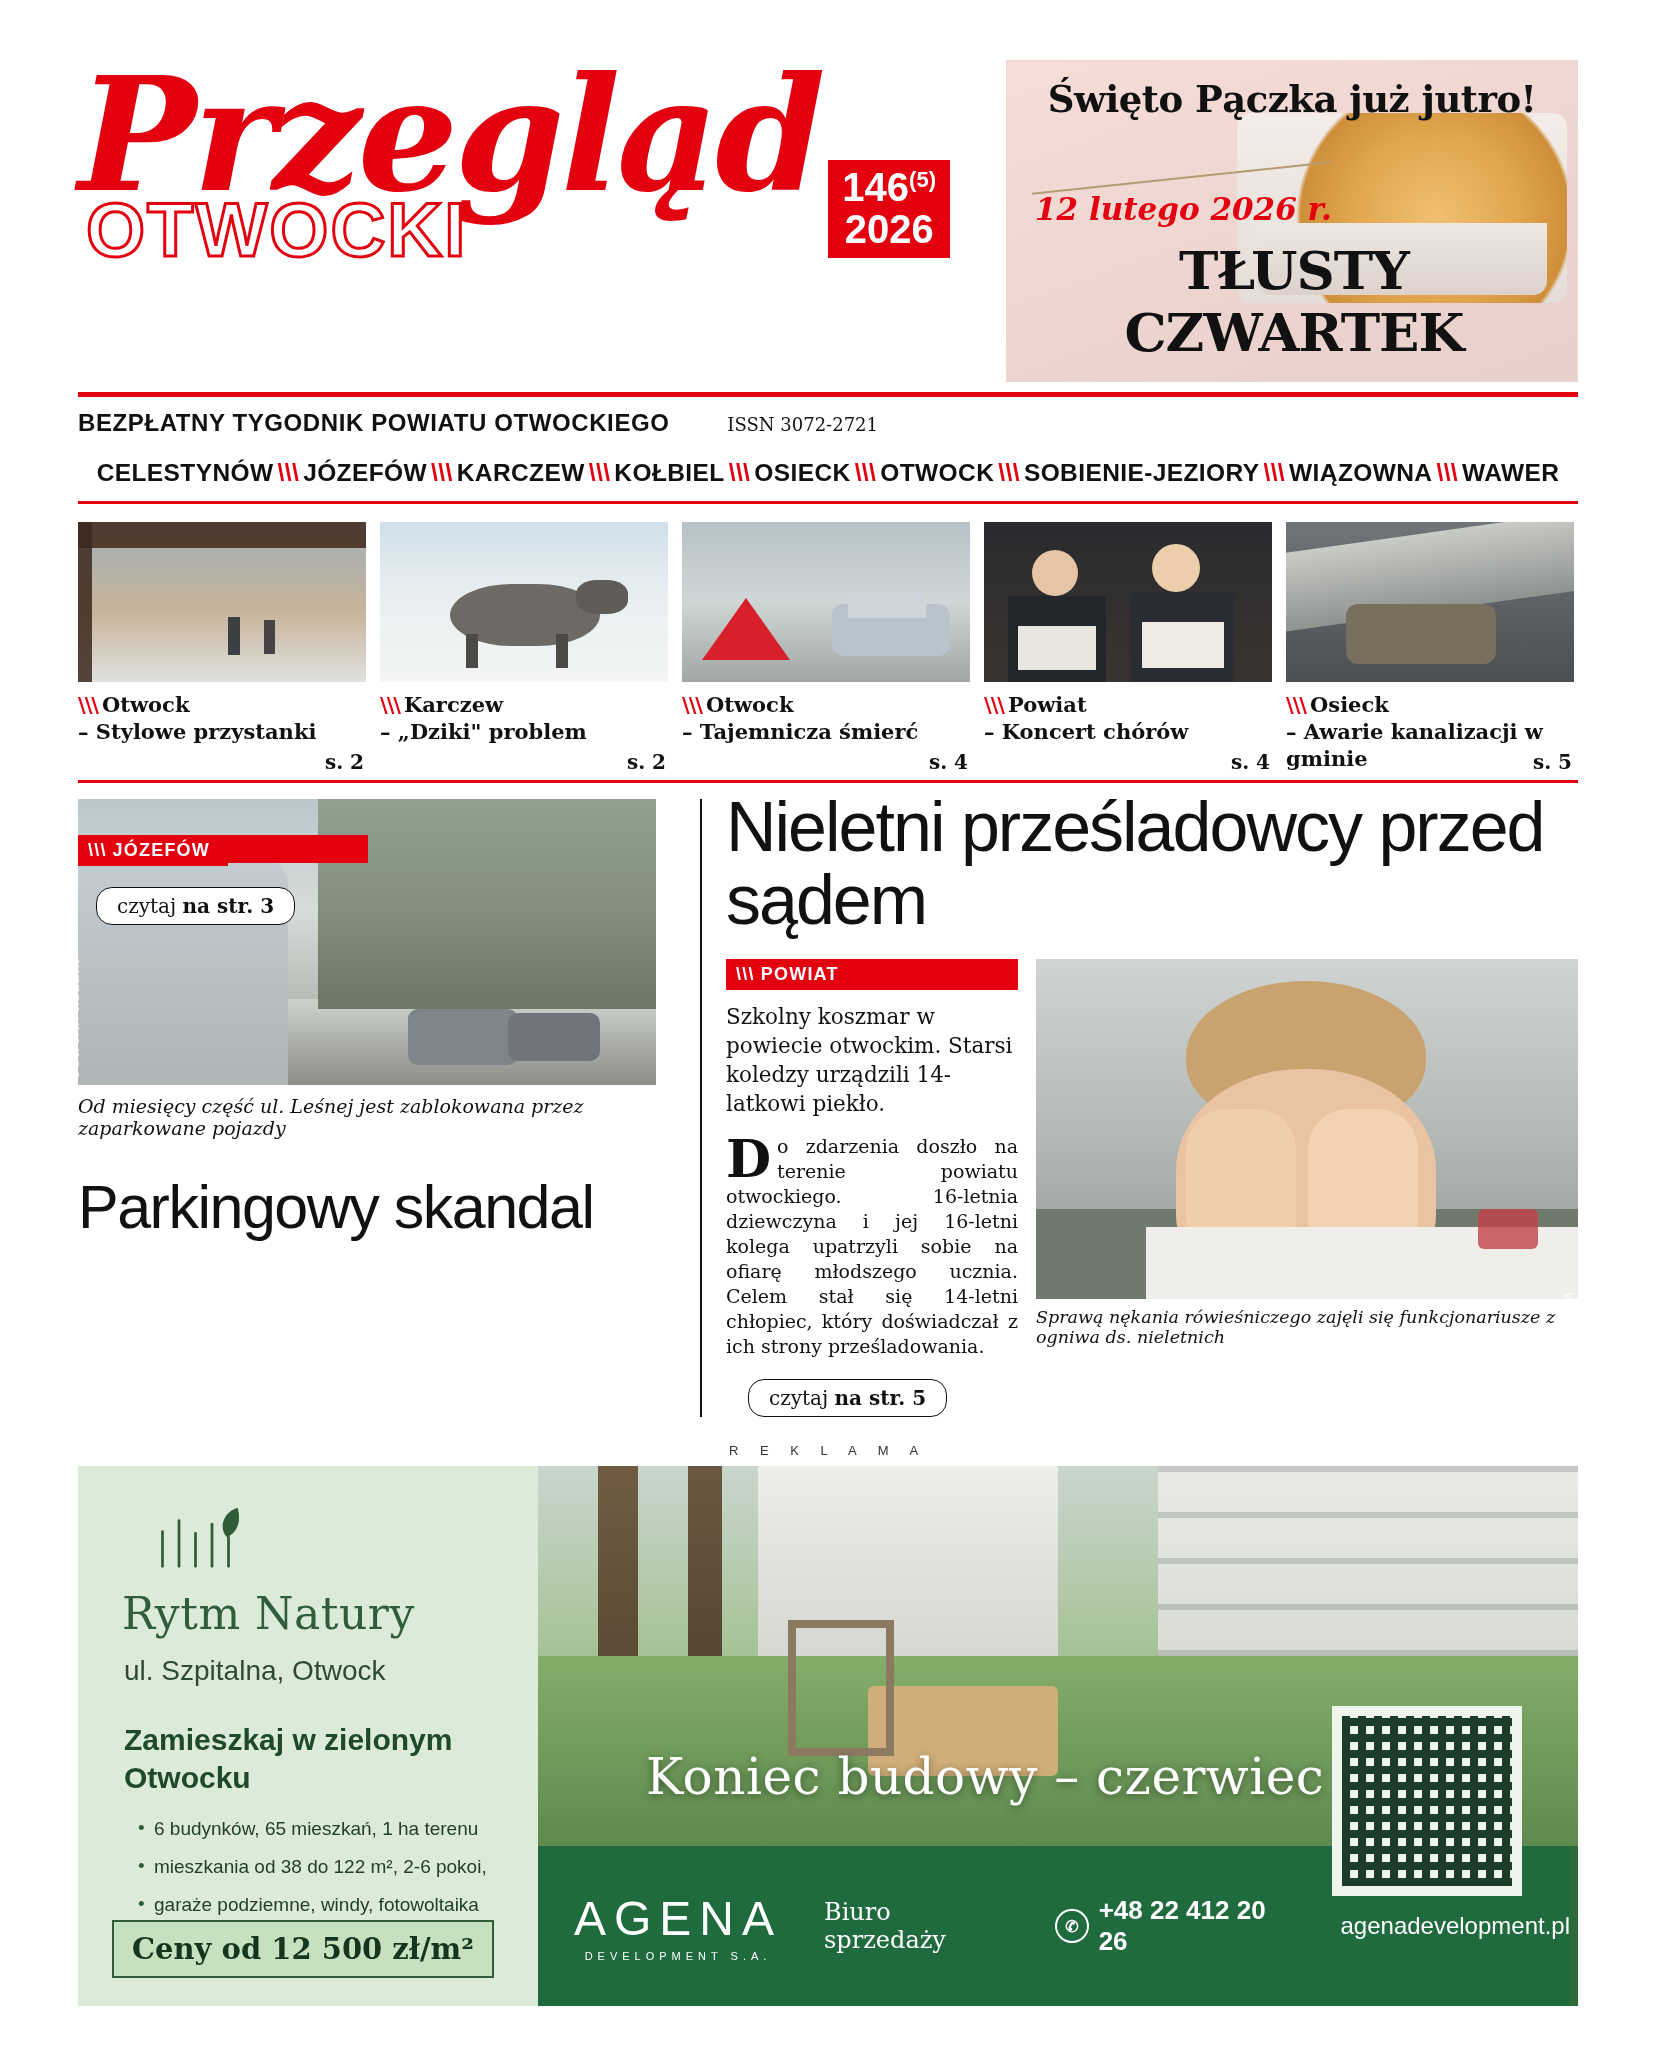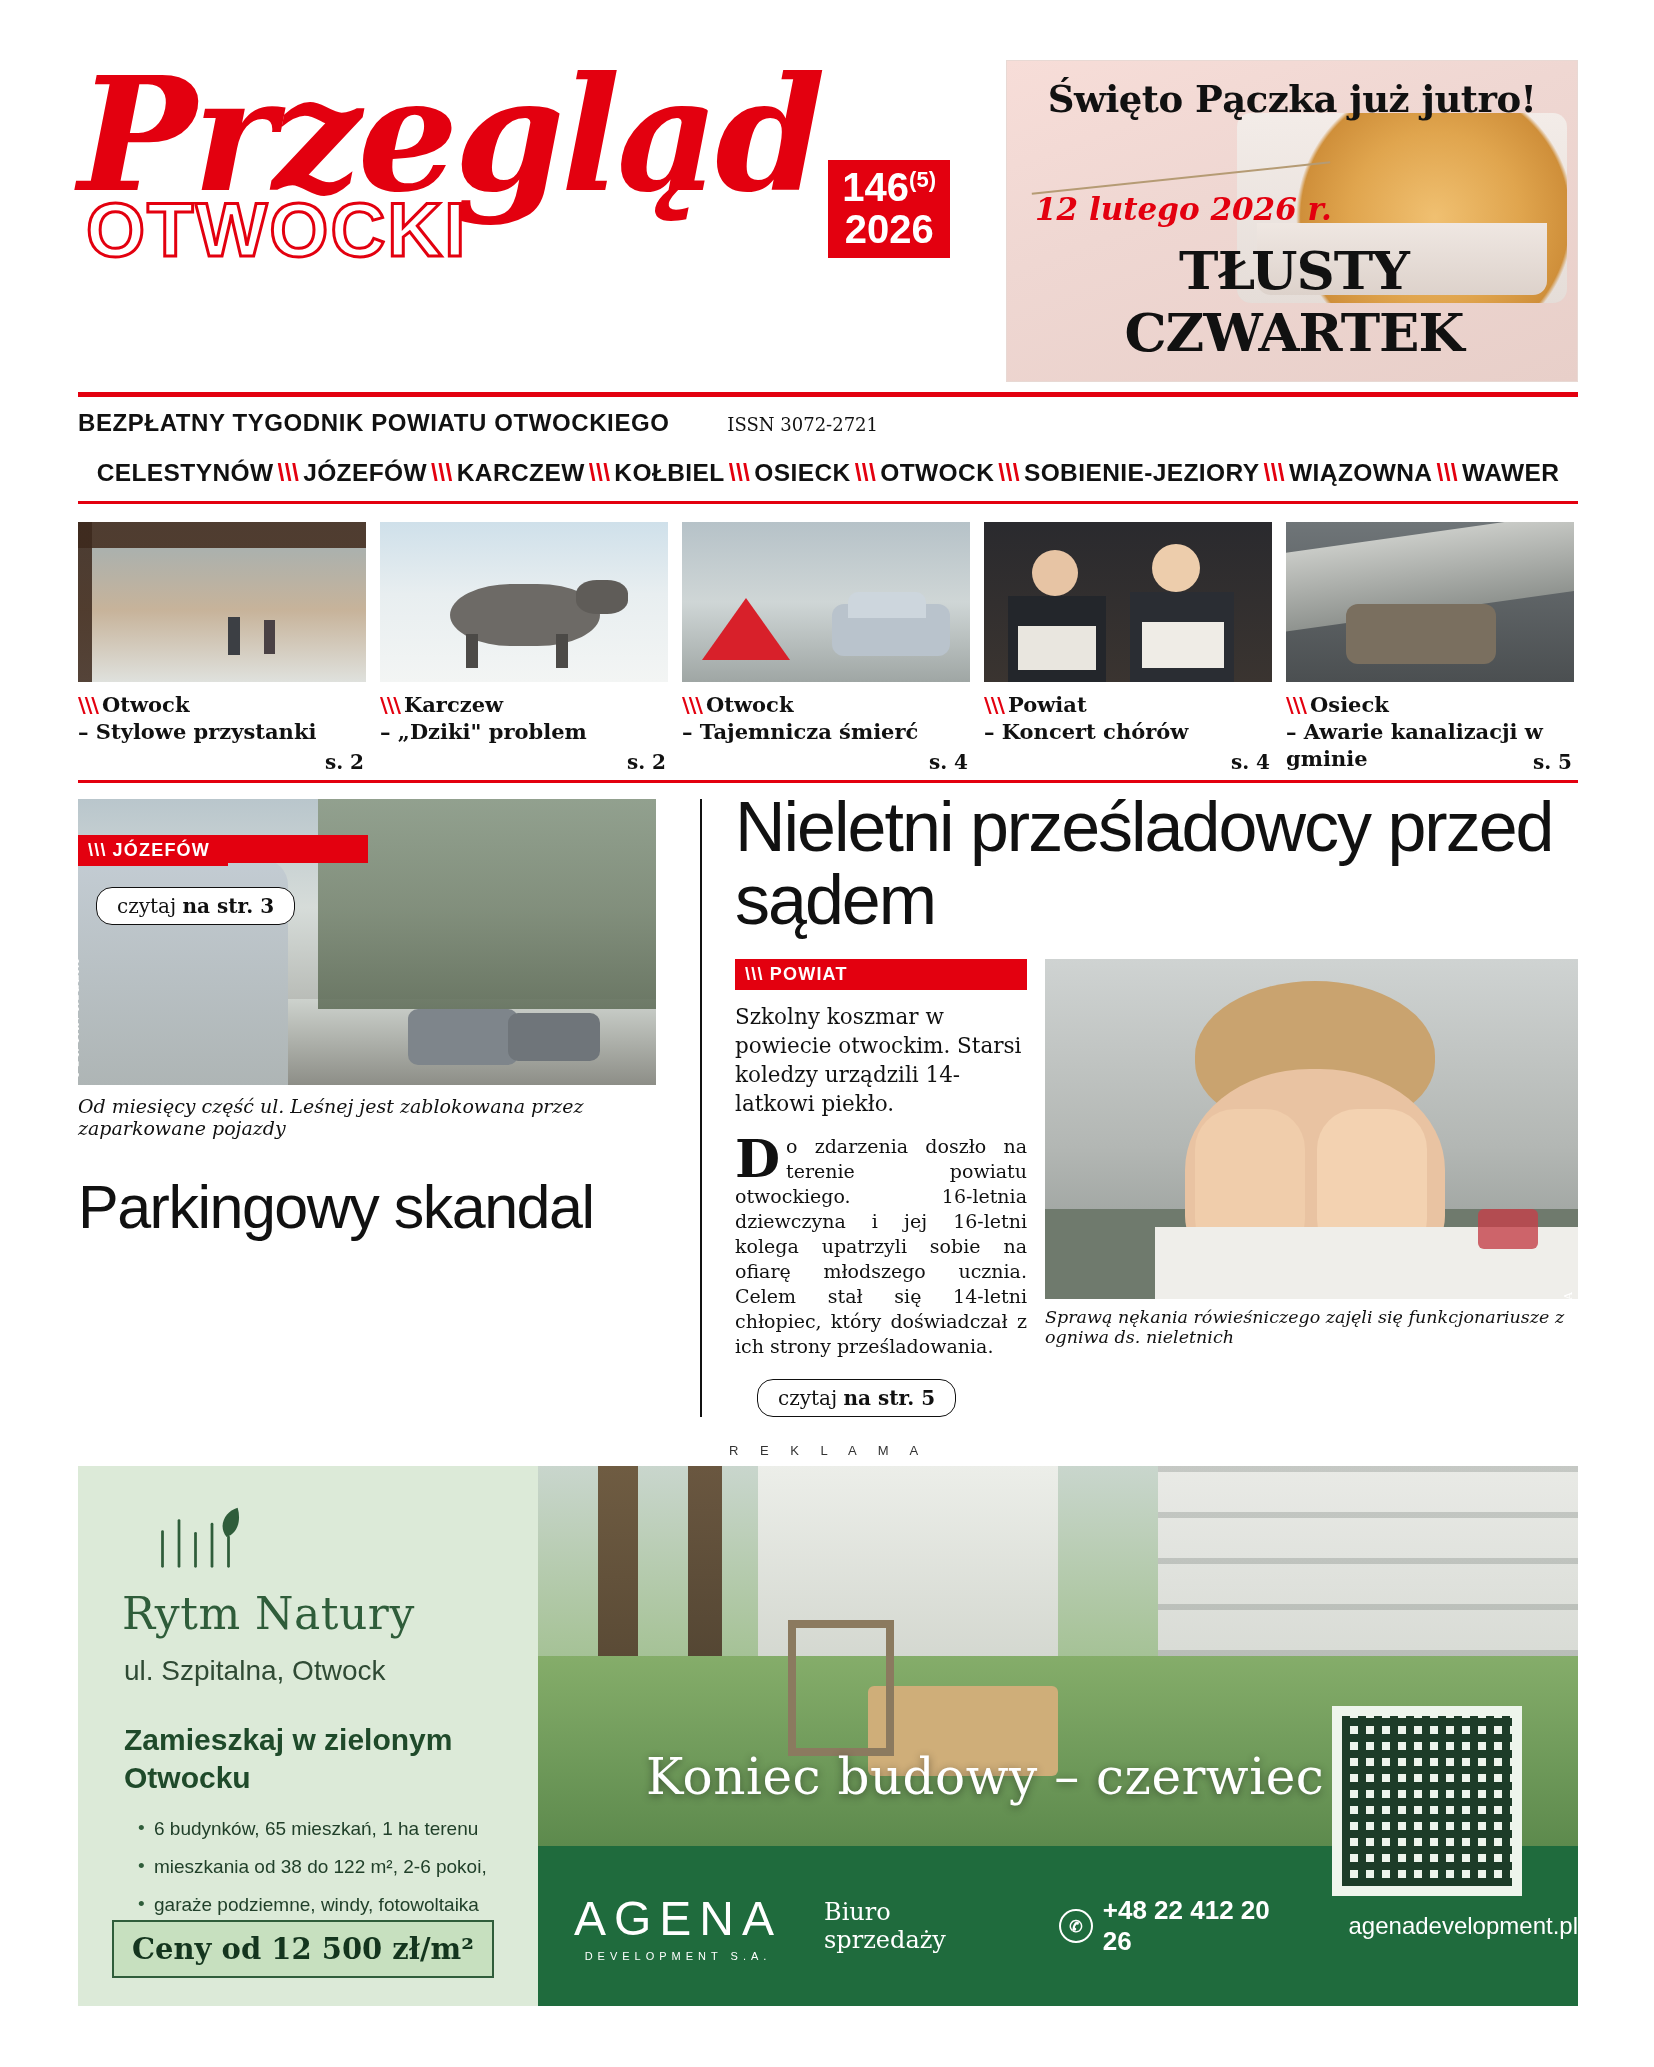--- a/index.html
+++ b/index.html
@@ -318,7 +318,6 @@
   .feat-right {
     flex: 1;
     padding-left: 24px;
-    margin-left: 9px;
   }
   .lead-head {
     font-family: "Liberation Sans", sans-serif;

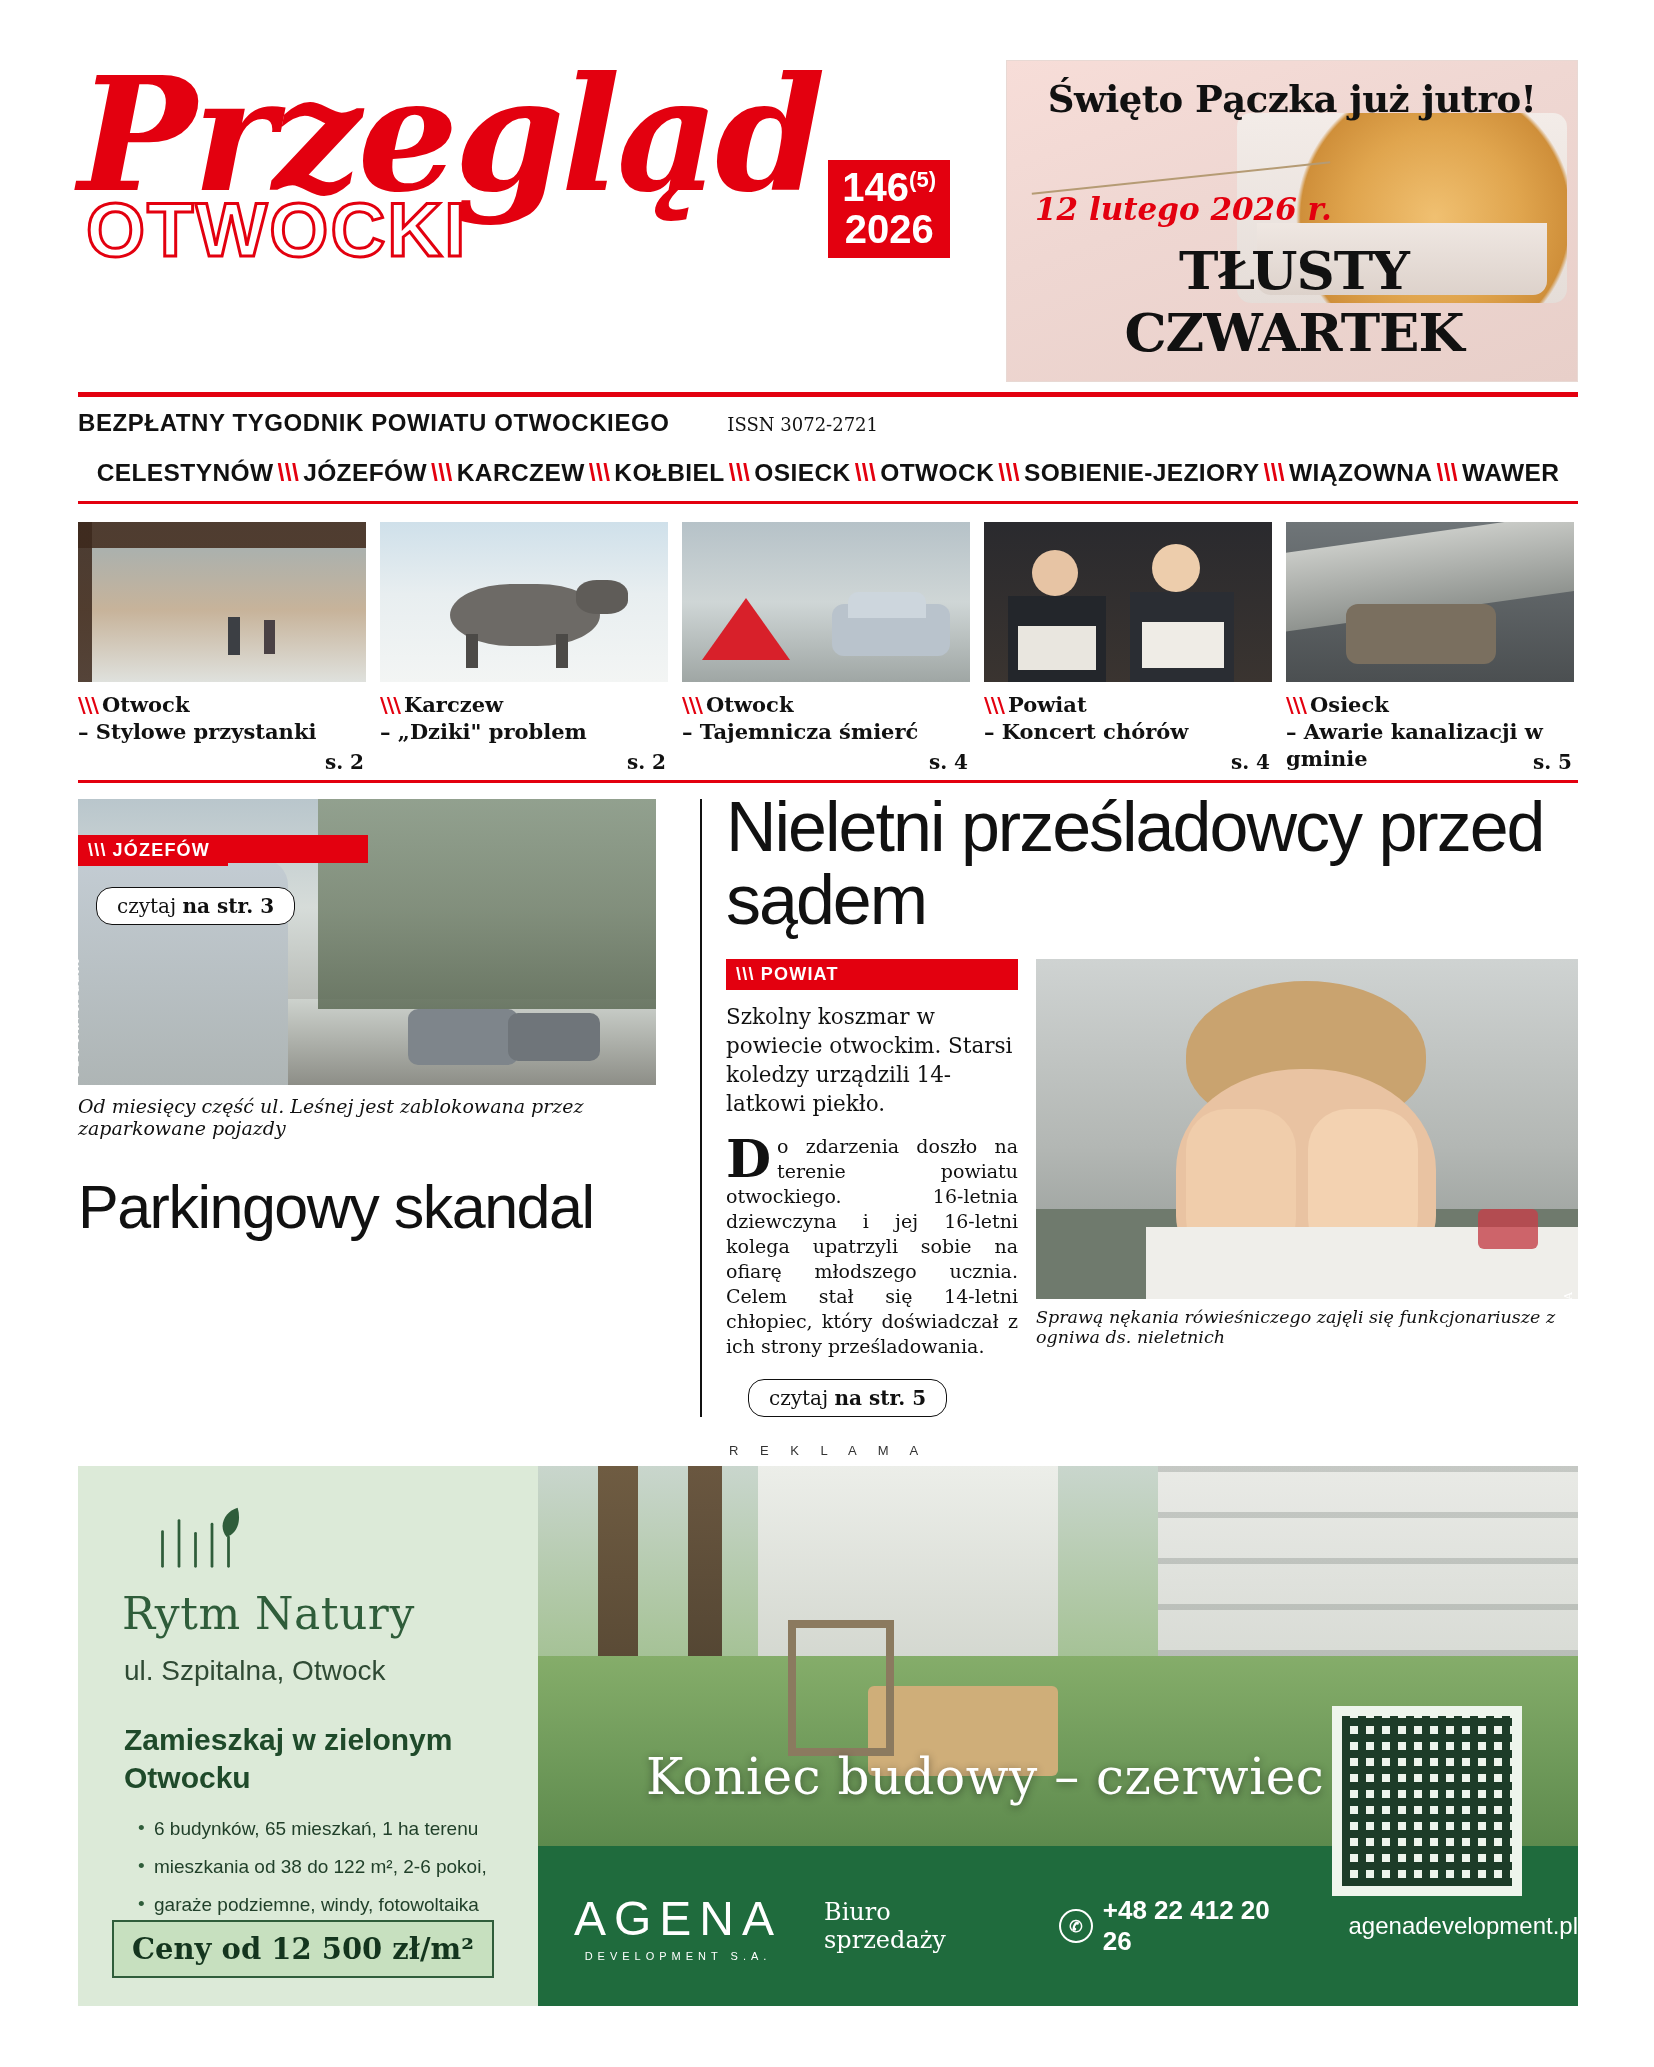--- a/index.html
+++ b/index.html
@@ -491,7 +491,7 @@
   }
   .ad-bar {
     position: absolute;
-    left: 0; right: 0; bottom: 0;
+    left: 0; right: 8px; bottom: 0;
     height: 160px;
     background: #1f6b3d;
     display: flex;

